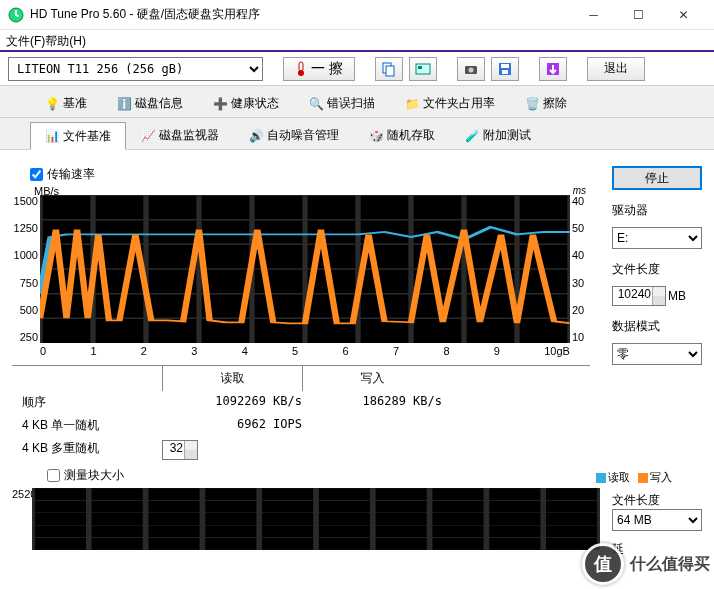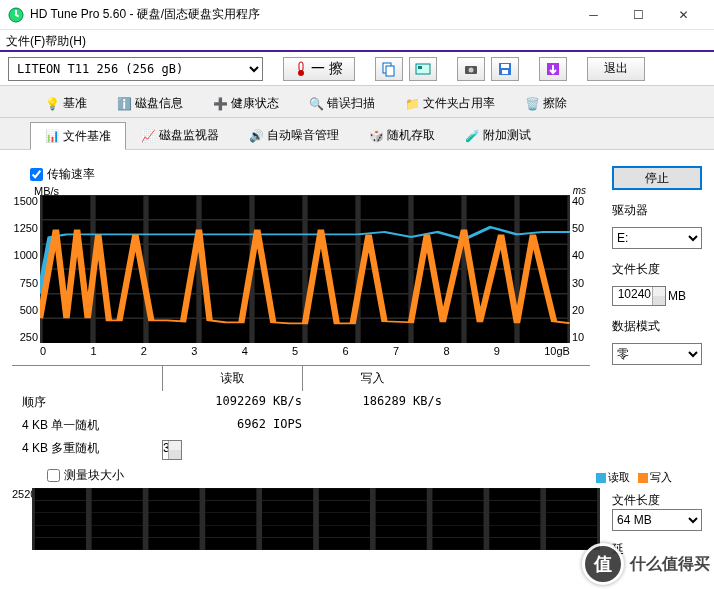--- a/index.html
+++ b/index.html
@@ -40,7 +40,7 @@
 .res-row .lbl { width: 150px; padding-left: 10px; }
 .res-row .v1 { width: 140px; text-align: right; font-family: monospace; }
 .res-row .v2 { width: 140px; text-align: right; font-family: monospace; }
-.spin { width: 20px; height: 20px; border: 1px solid #7a7a7a; font-size: 12px; text-align: right; padding-right: 14px; position: relative; background: #fff; }
+.spin { width: 36px; height: 20px; border: 1px solid #7a7a7a; font-size: 12px; text-align: right; padding-right: 14px; position: relative; background: #fff; }
 .spin::after { content: ""; position: absolute; right: 0; top: 0; bottom: 0; width: 12px; border-left: 1px solid #aaa; background: linear-gradient(#f0f0f0 50%, #e0e0e0 50%); }
 .panel-btn { height: 24px; border: 2px solid #0078d7; background: #e1e1e1; font-size: 12px; cursor: pointer; }
 .side-label { font-size: 12px; margin-top: 4px; }

